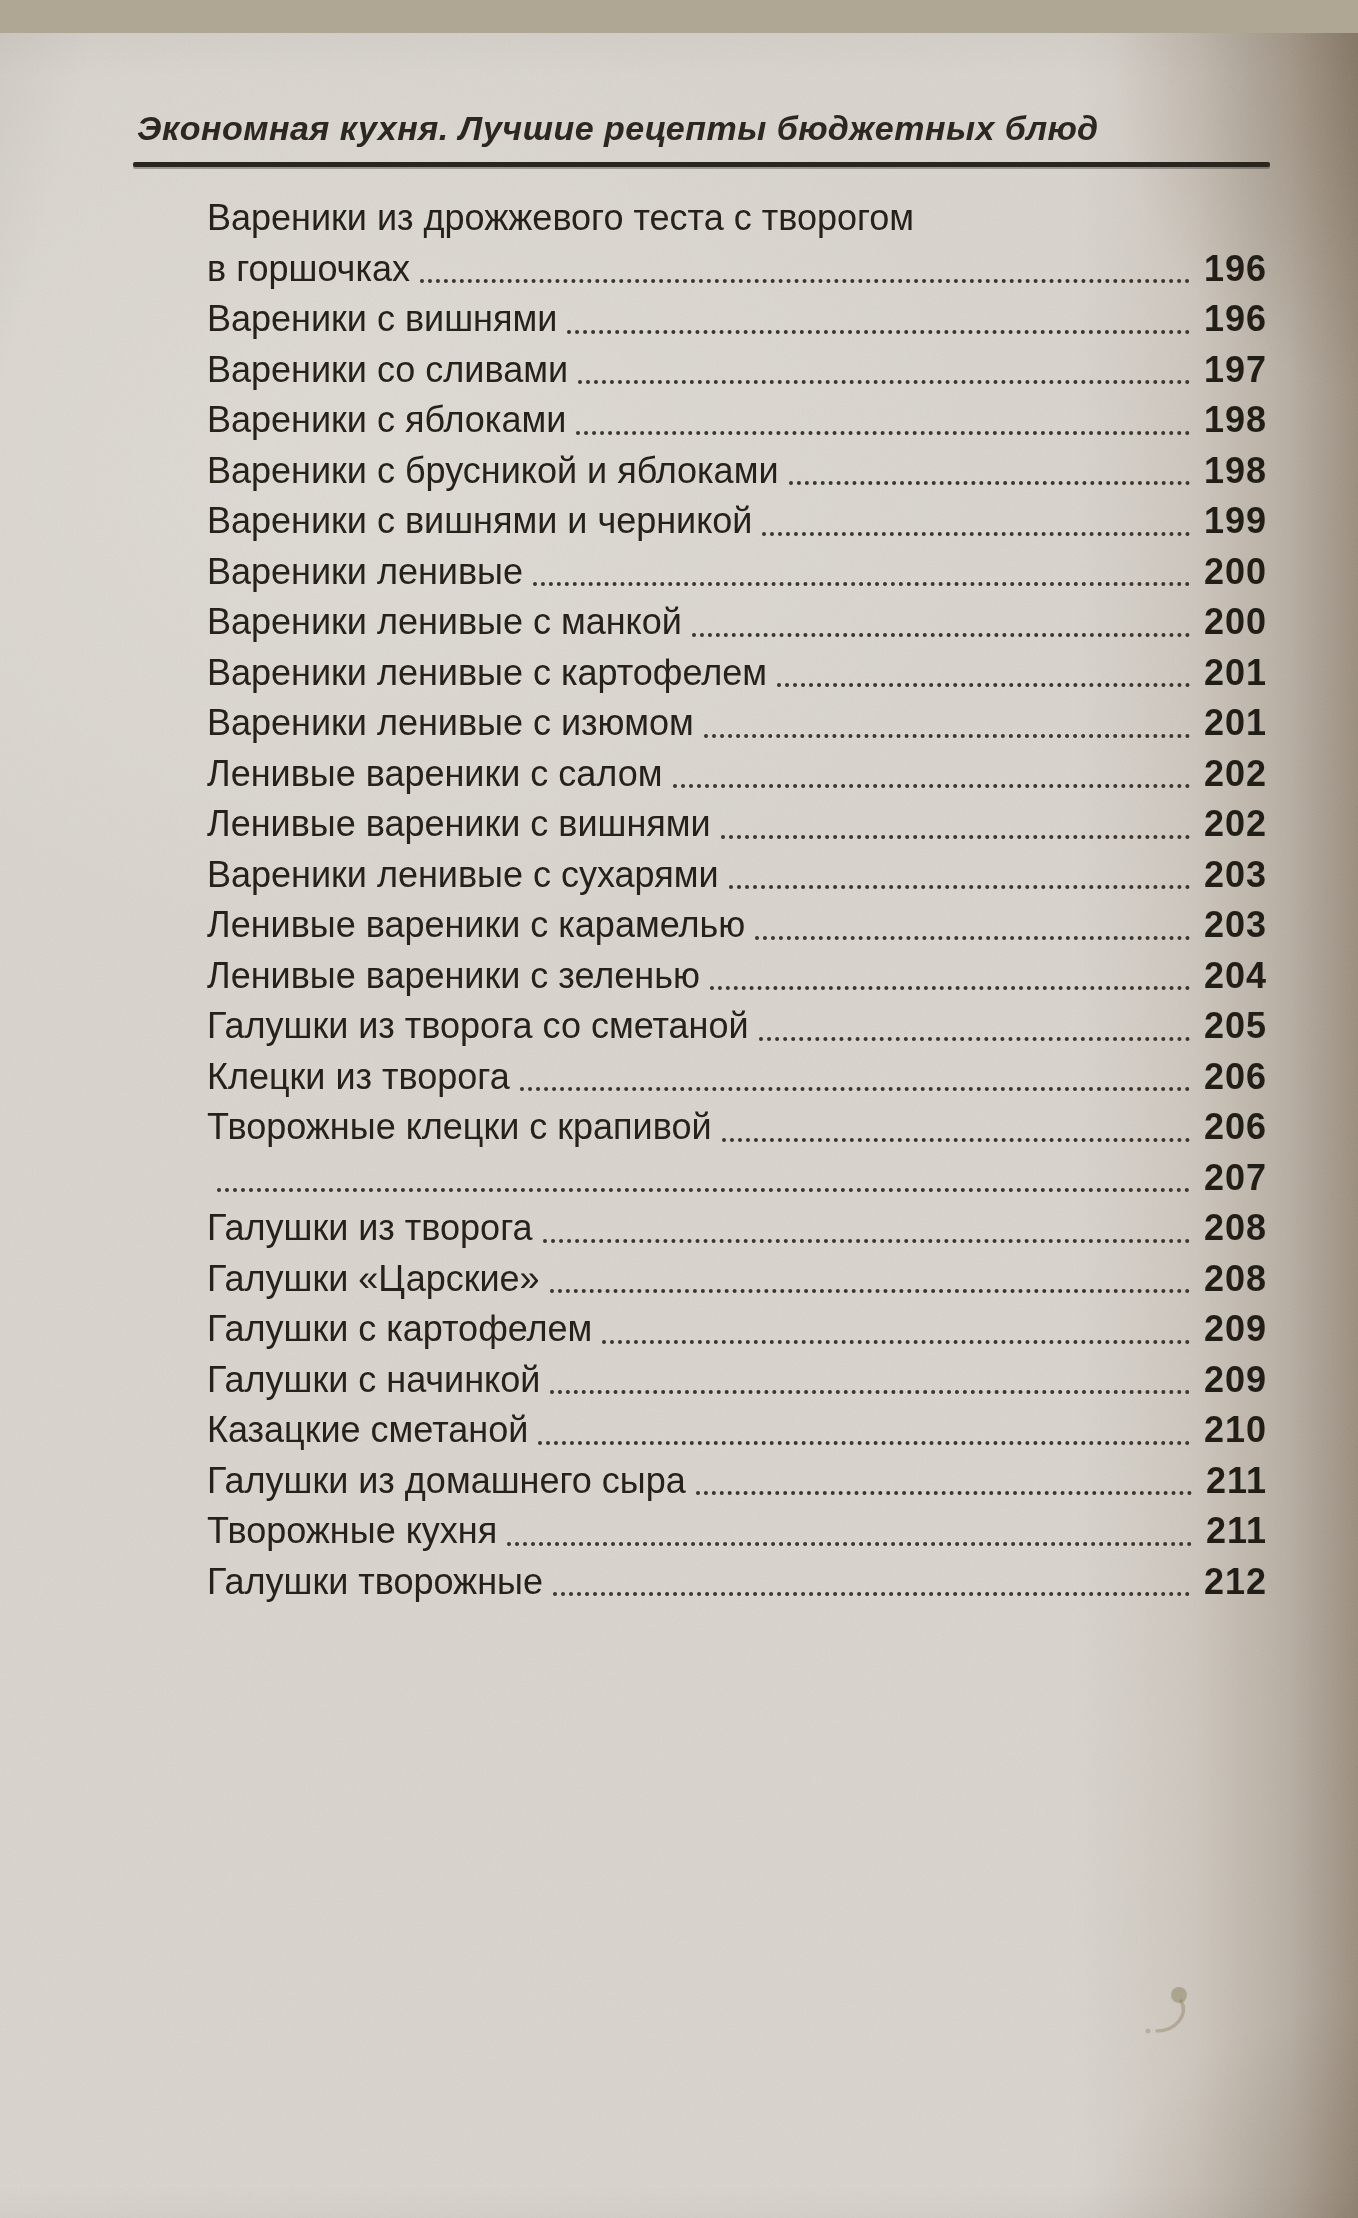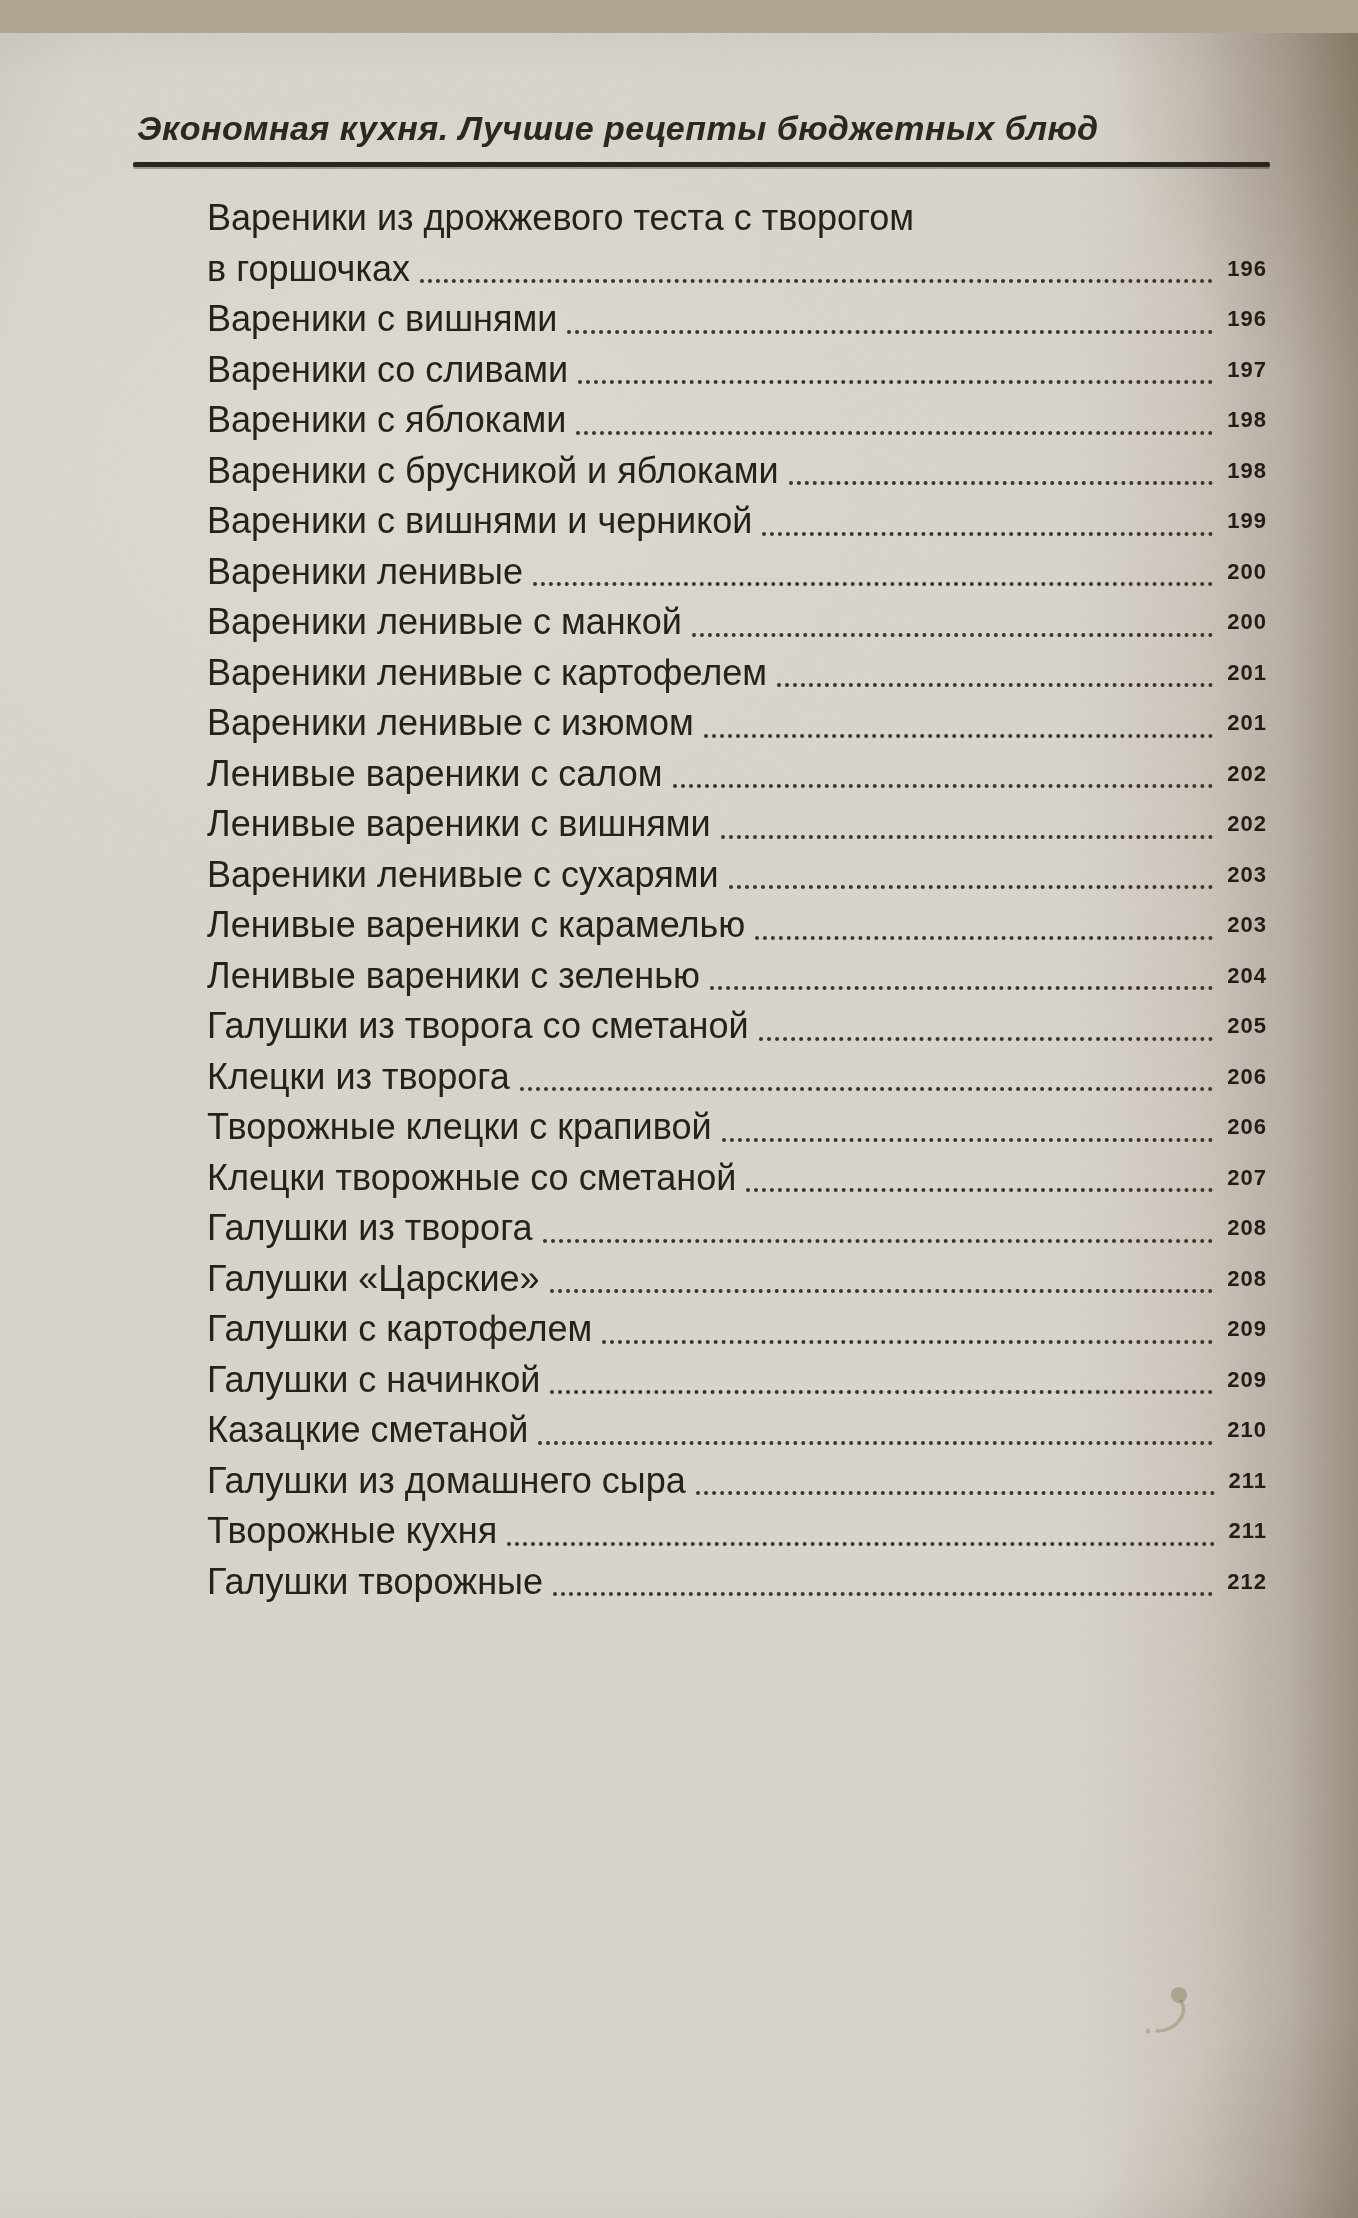--- a/index.html
+++ b/index.html
@@ -44,7 +44,7 @@
     margin:0 14px 11px 10px;
     min-width:20px;
   }
-  .toc-page{flex:0 0 auto;font-weight:bold;font-size:22px;color:#211d17;letter-spacing:1px;}
+  .toc-page{flex:0 0 auto;font-weight:bold;font-size:36px;color:#211d17;letter-spacing:1px;}
   .smudge{position:absolute;left:1135px;top:1928px;pointer-events:none;}
 </style>
 </head>

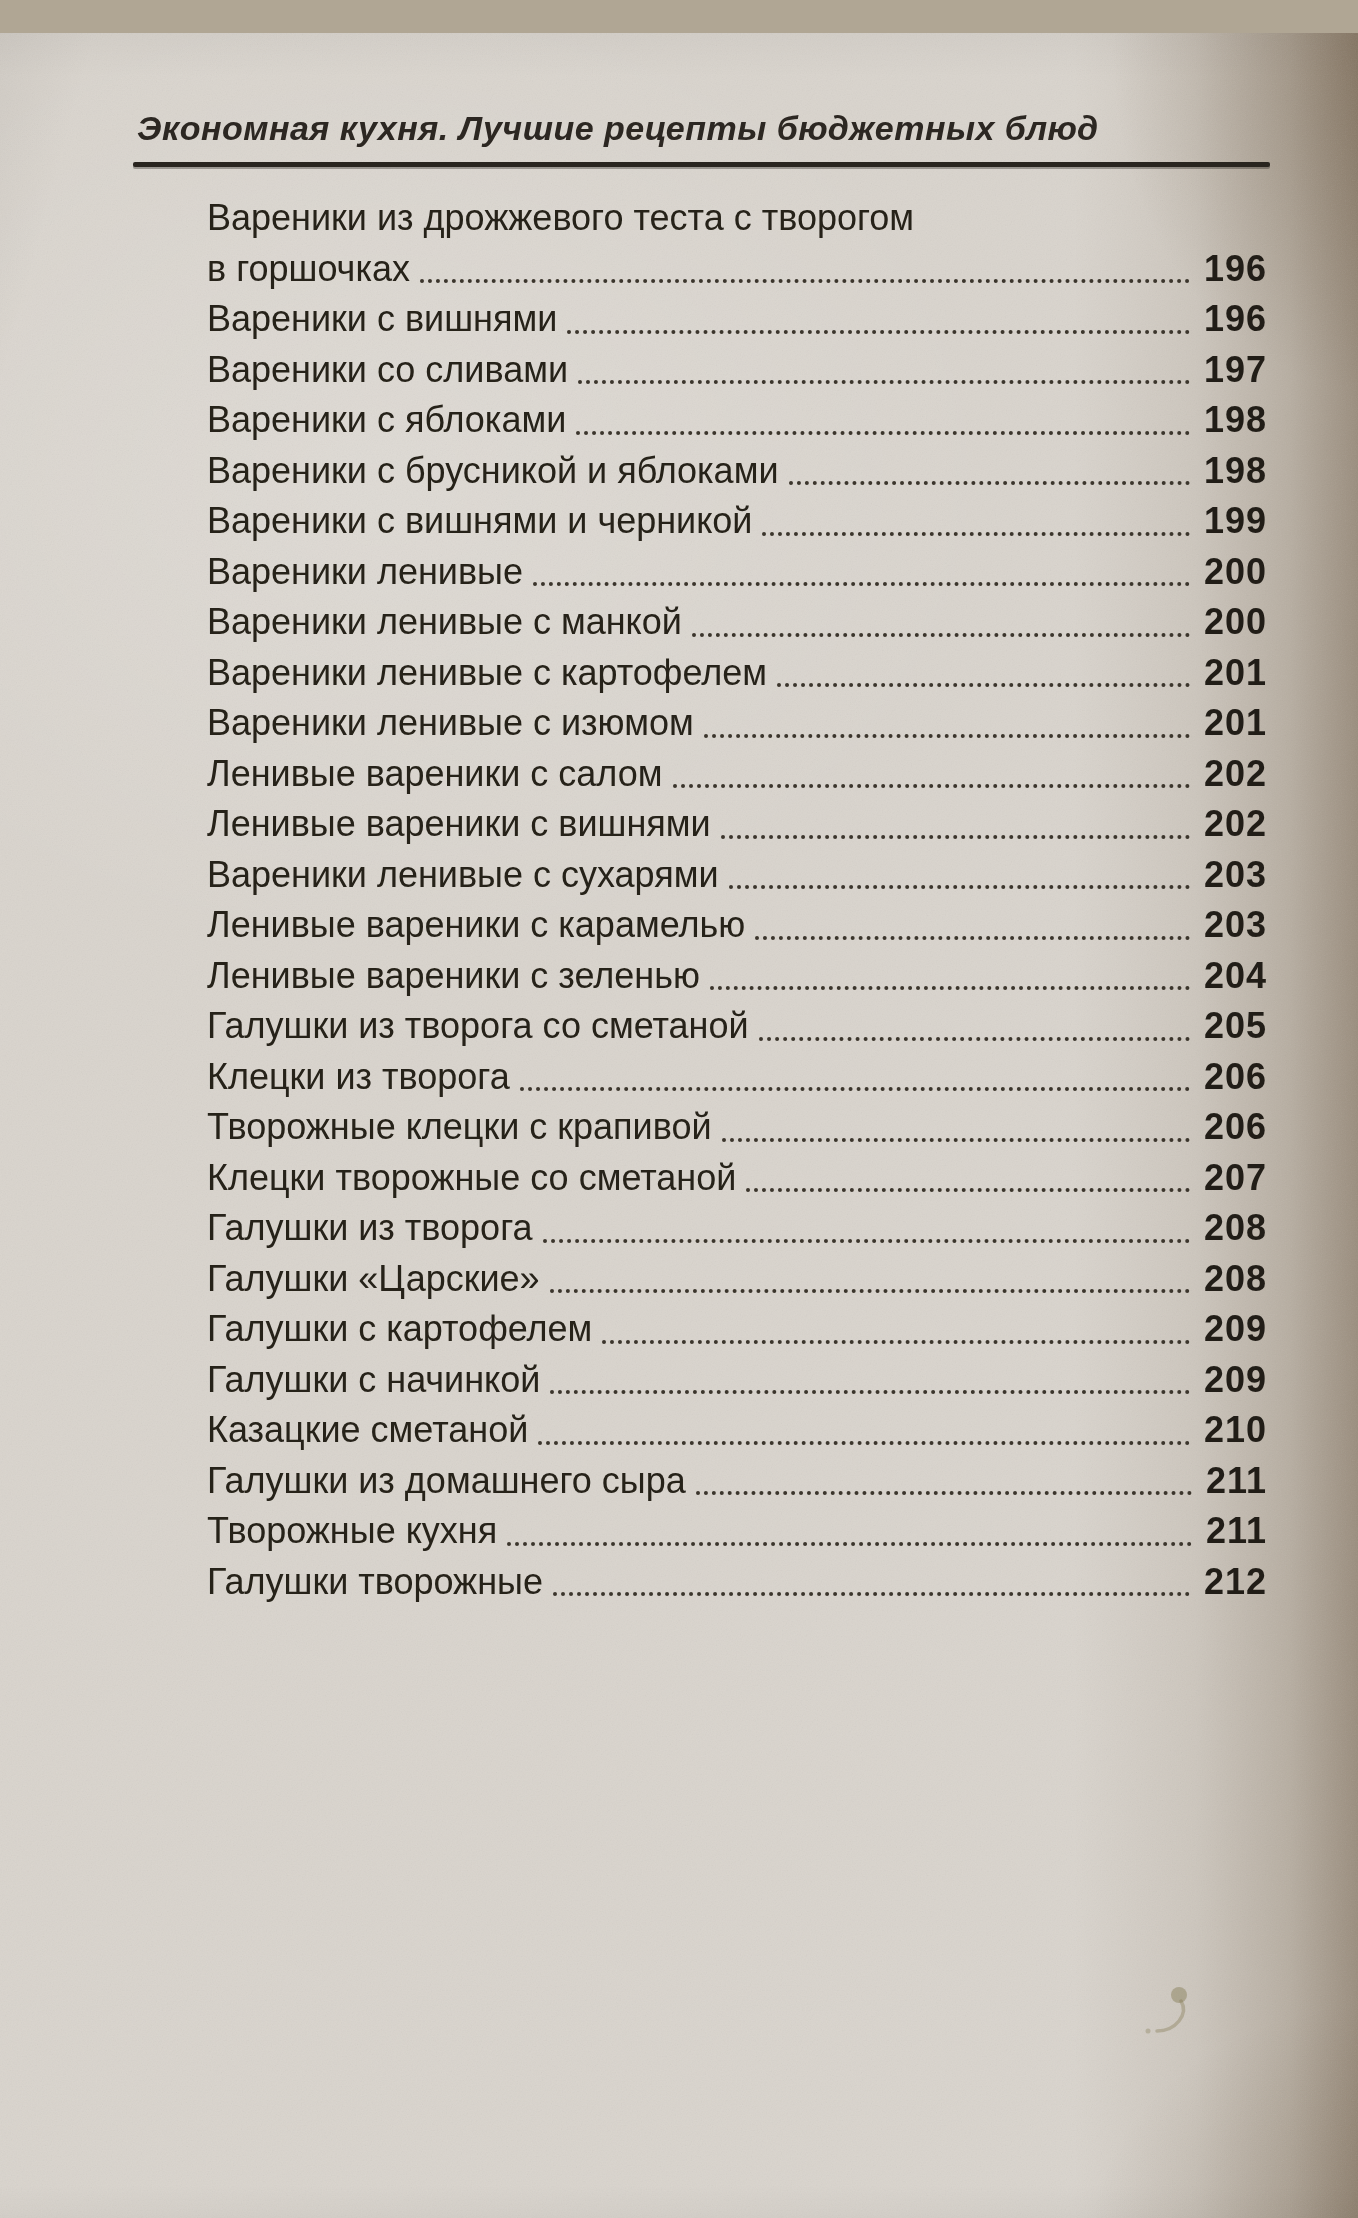--- a/index.html
+++ b/index.html
@@ -230,7 +230,6 @@
       <div class="toc-row">
 
         <div class="toc-line">
-          <span class="toc-title">Клецки творожные со сметаной</span>
           <span class="toc-leader"></span>
           <span class="toc-page">207</span>
         </div>

